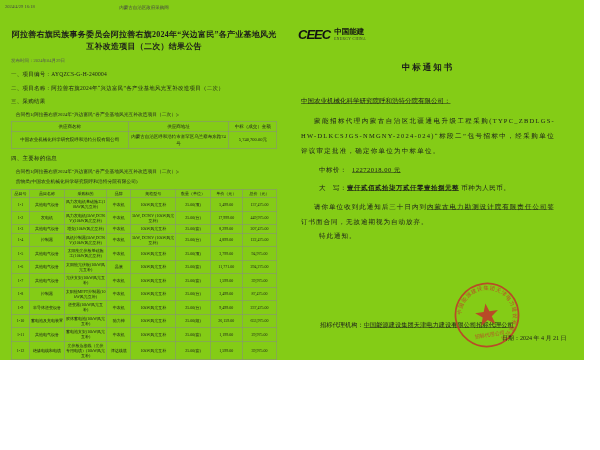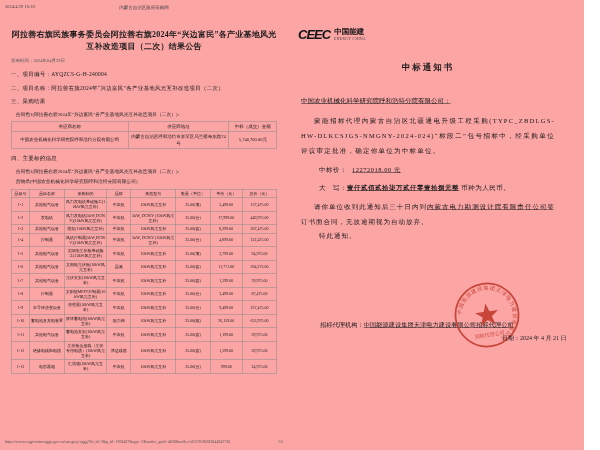--- a/index.html
+++ b/index.html
@@ -8,7 +8,7 @@
     background:#ffffff;color:#1a1a1a;
     font-family:"Liberation Serif","DejaVu Serif",serif;
   }
-  .page{position:absolute;top:0;height:450px;overflow:hidden;background:#fca5a5;}
+  .page{position:absolute;top:0;height:360px;overflow:hidden;background:#84cc16;}
   .page-inner{width:576px;height:900px;transform:scale(0.5);transform-origin:0 0;position:relative;box-sizing:border-box;}
   
   #left-page{left:0;width:300px;}

